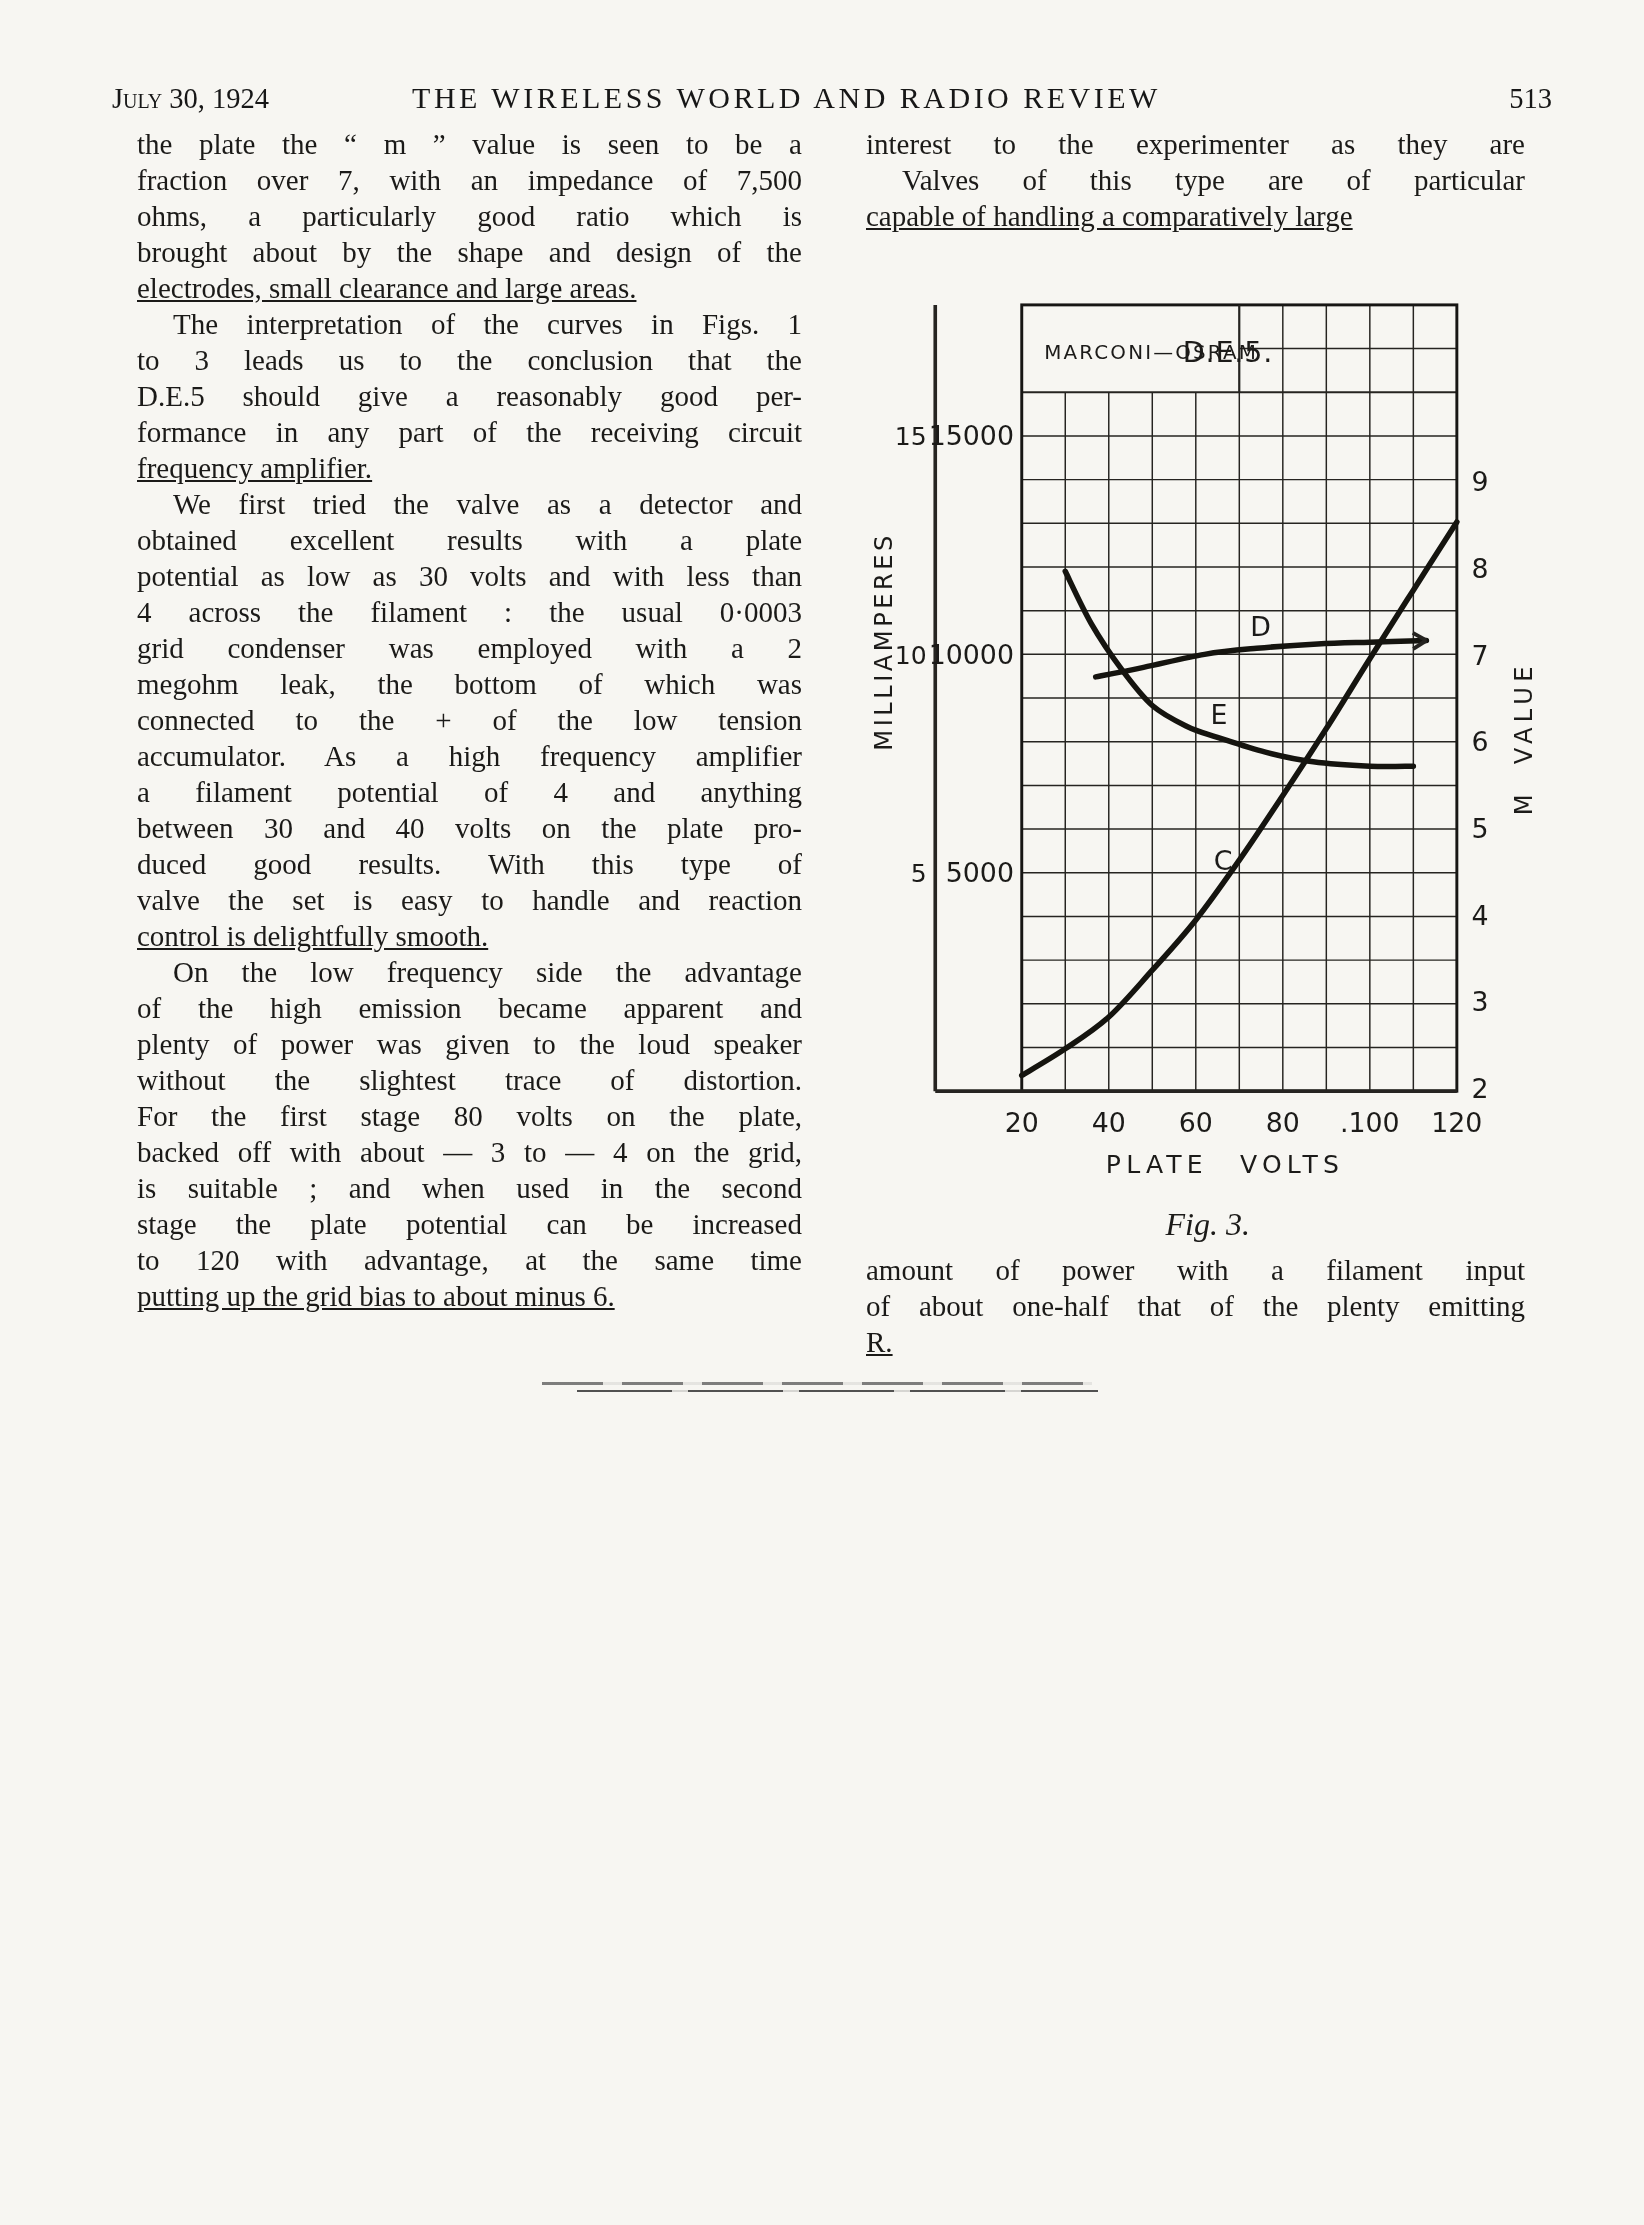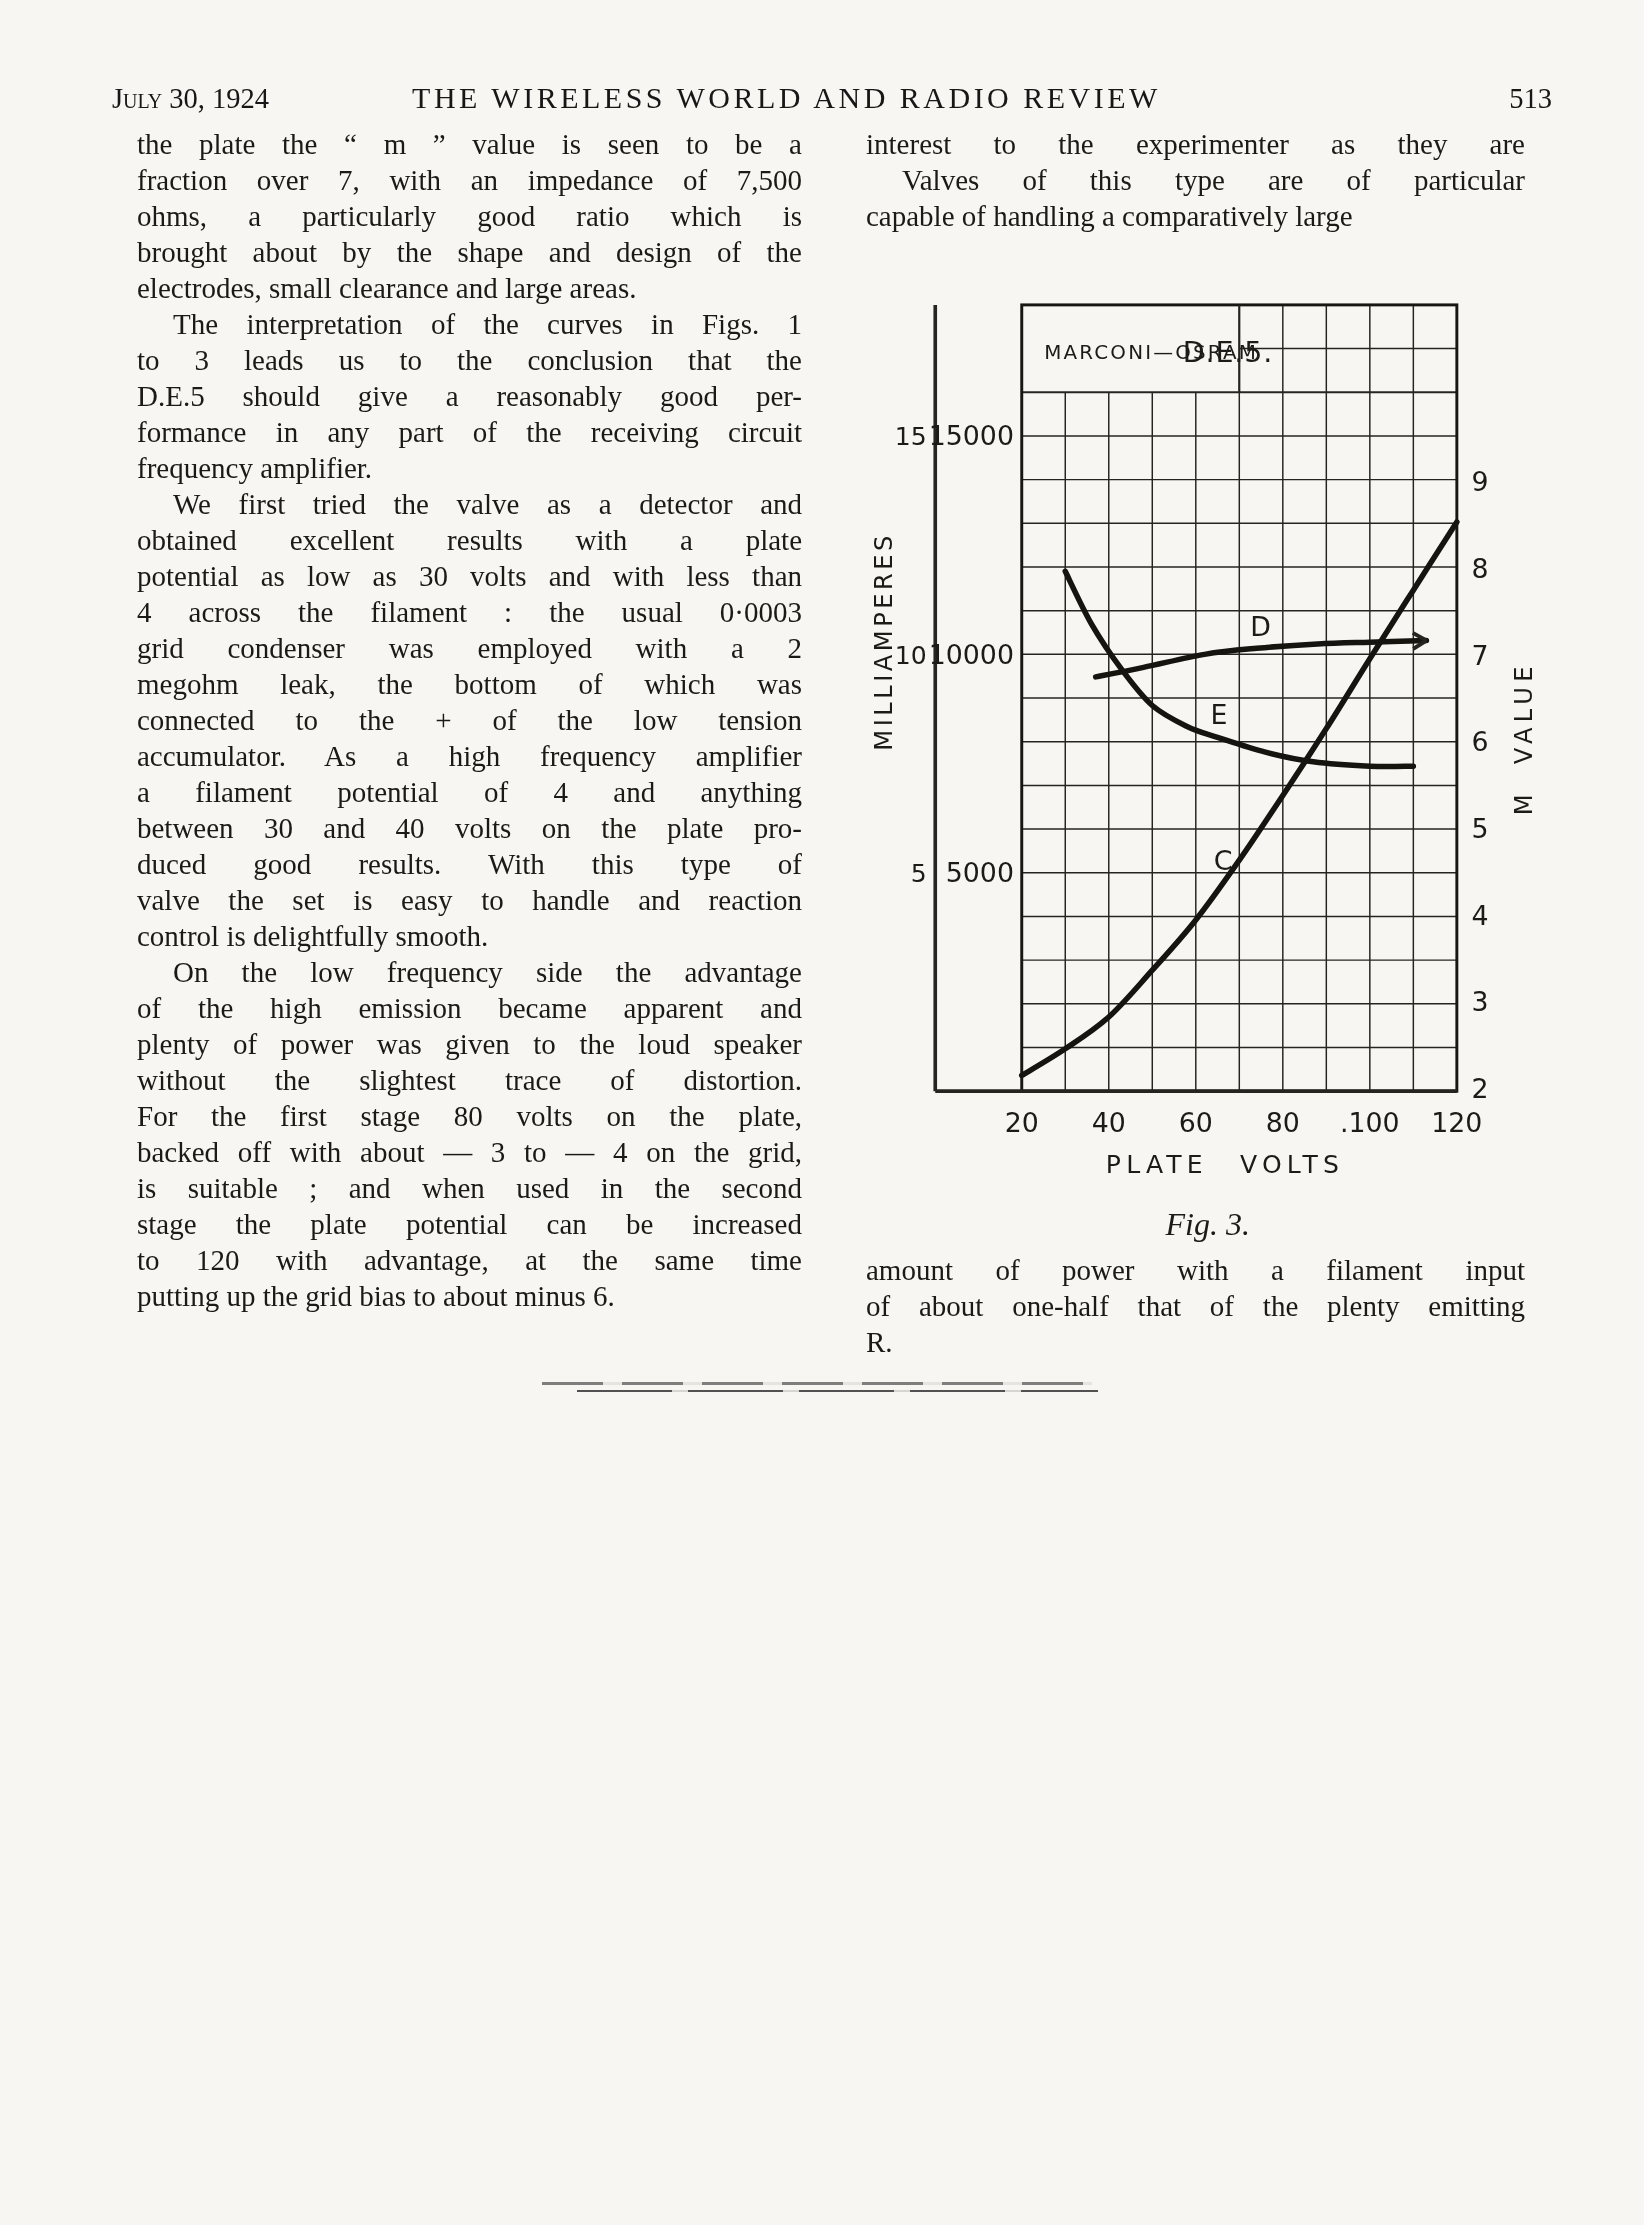--- a/index.html
+++ b/index.html
@@ -20,7 +20,7 @@
     text-align:justify;text-align-last:justify;
     white-space:normal;height:36px;overflow:visible;margin-left:34px;
   }
-  .col .line.last{text-align-last:left;}
+  .col .line.last{text-align-last:left;text-decoration:underline;}
   .col .line.indent{text-indent:36px;}
   .para{margin:0;padding:0;}
   

